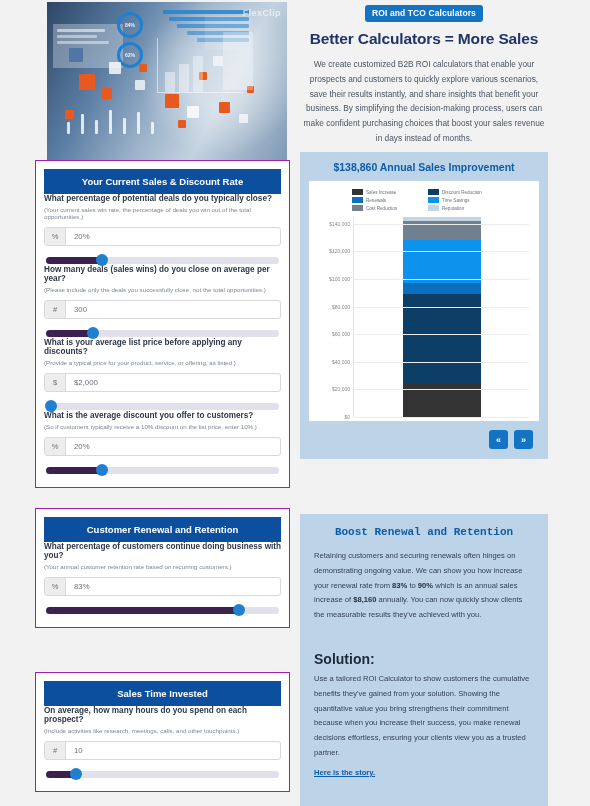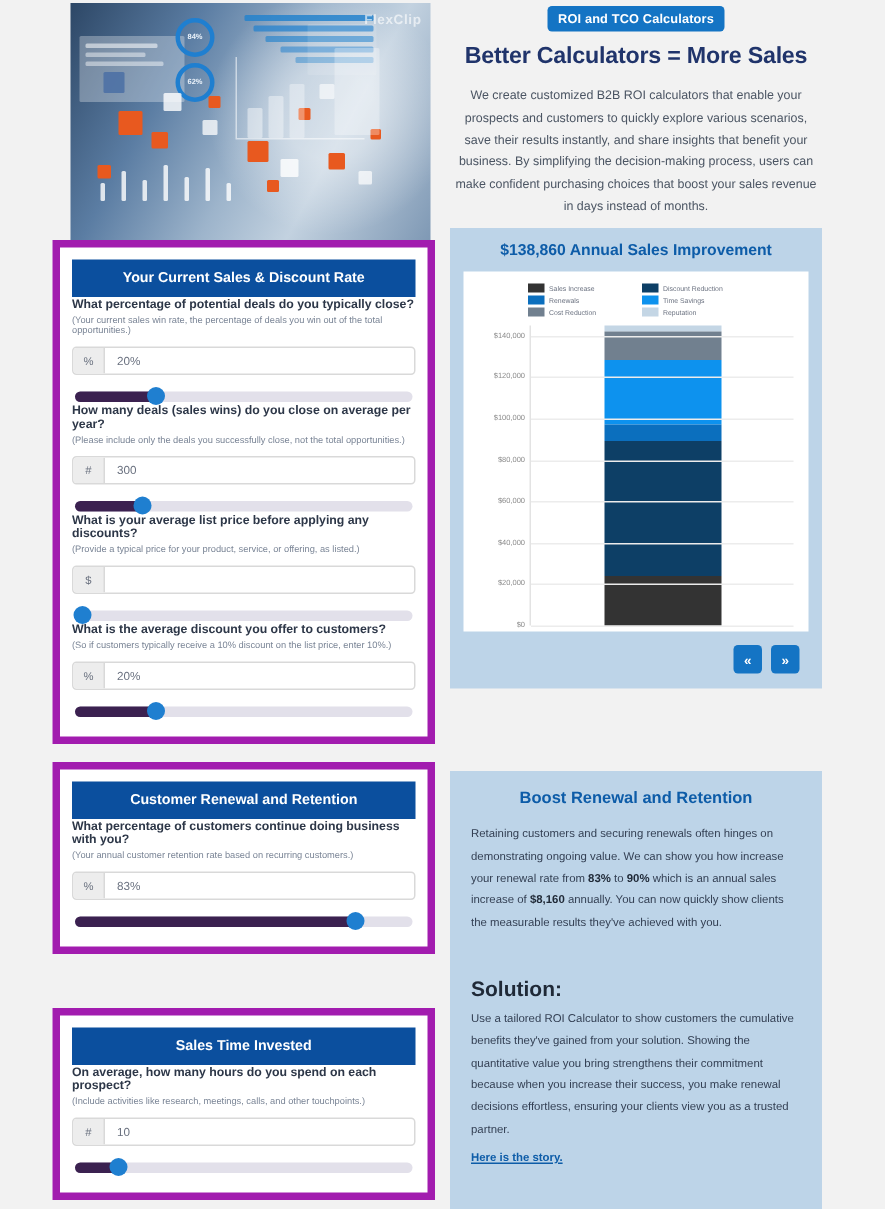--- a/index.html
+++ b/index.html
@@ -44,7 +44,7 @@
 
   
   .form-card { position: absolute; left: 35px; width: 255px; background: #fff;
-               border: 5px solid #a21caf; }
+               border: 1px solid #a21caf; }
   .sec-head {
     background: #0b4f9e; color: #fff; font-size: 9.5px; font-weight: 700;
     text-align: center; padding: 7px 4px; margin: 8px 8px 0;

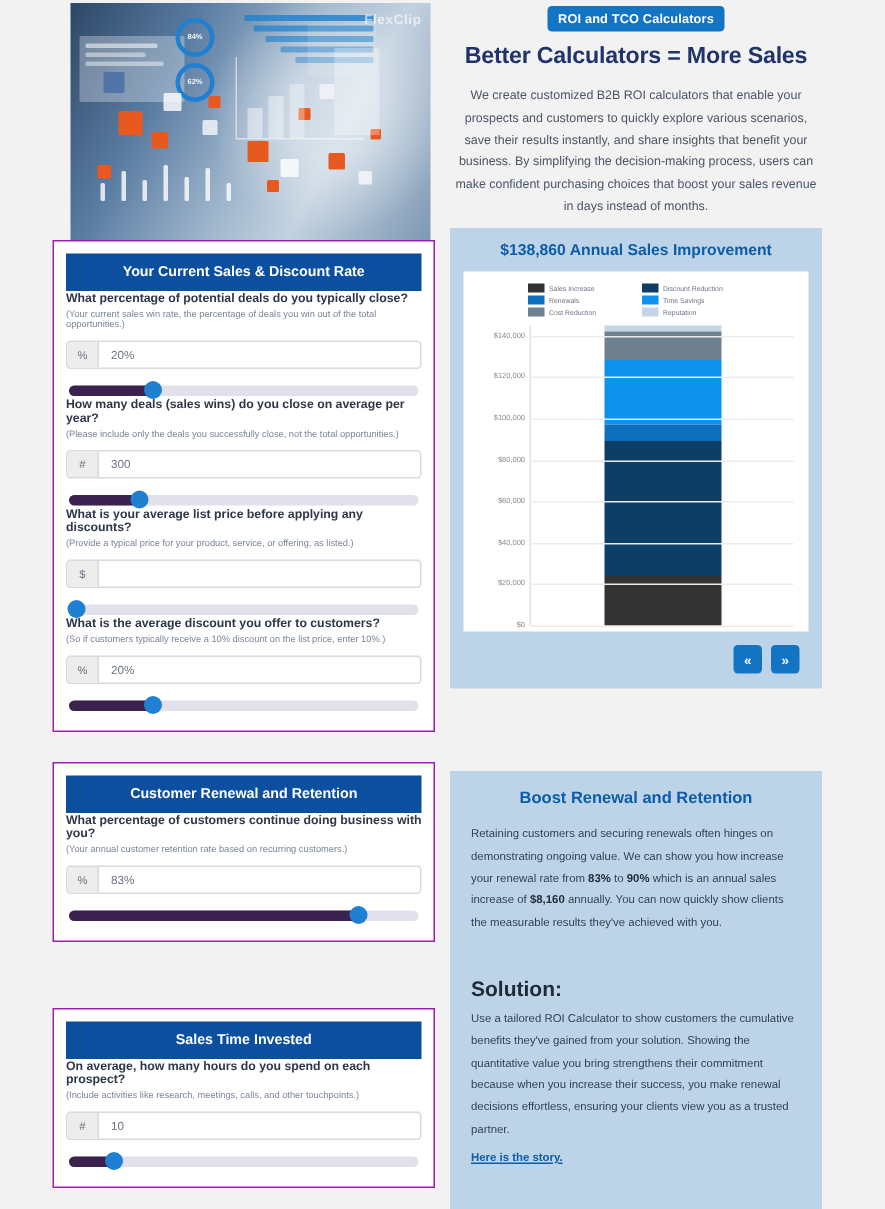--- a/index.html
+++ b/index.html
@@ -205,6 +205,7 @@
         <div class="hint">(Provide a typical price for your product, service, or offering, as listed.)</div>
         <div class="inp-wrap">
           <div class="inp-pre">$</div>
+          <div class="inp-val">$2,000</div>
         </div>
         <div class="slider">
           <div class="s-track"></div>

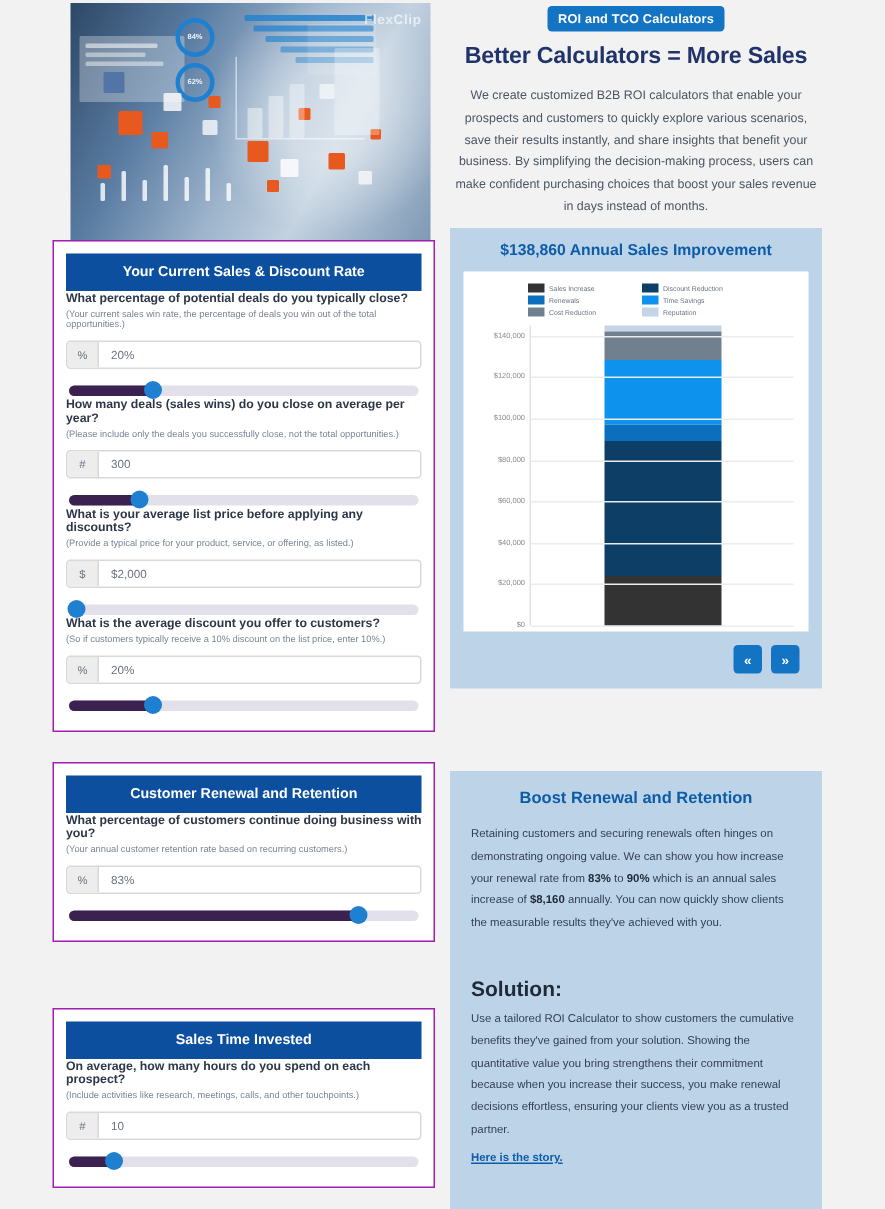--- a/index.html
+++ b/index.html
@@ -97,7 +97,7 @@
             justify-content: center; font-weight: 700; }
 
   .boost-panel { background: #bdd4e8; padding: 12px 14px 12px; }
-  .boost-title { text-align: center; color: #0d5ca8; font-size: 11px; font-weight: 700; }
+  .boost-title { text-align: center; color: #0d5ca8; font-size: 11px; font-weight: 700; font-family: Liberation Mono, monospace; }
   .boost-p { font-size: 7.6px; color: #344054; line-height: 1.95; margin-top: 11px; }
   .boost-p b { color: #1f2937; }
   .sol-h { font-size: 14px; font-weight: 700; color: #1f2937; margin-top: 28px; }

